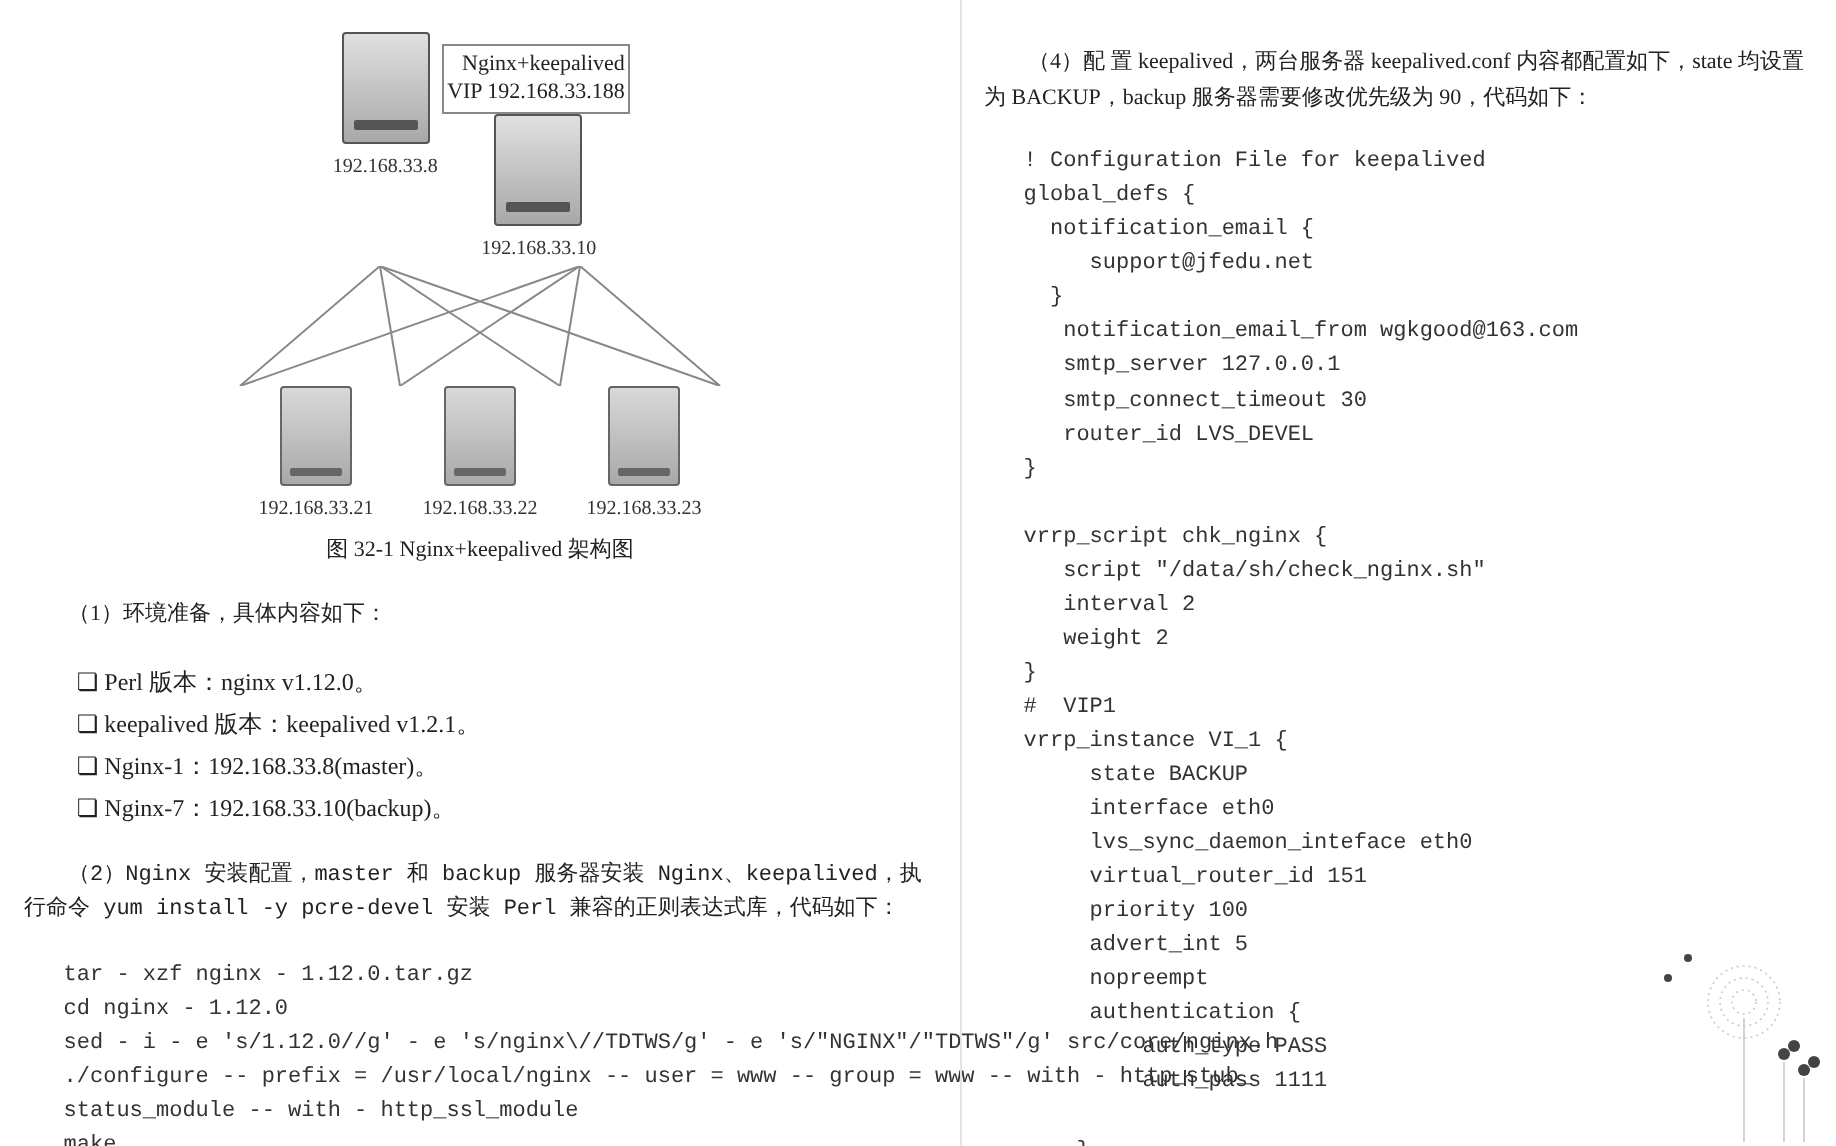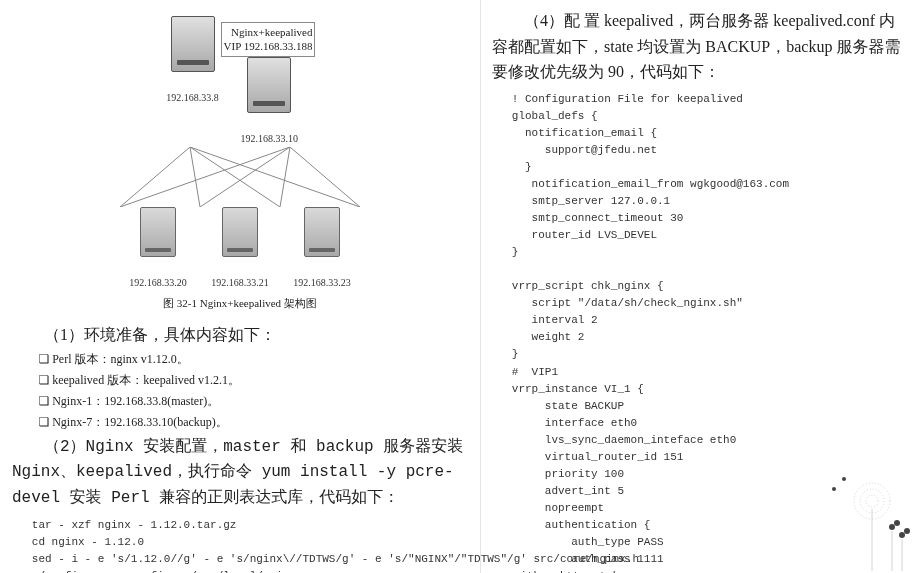--- a/index.html
+++ b/index.html
@@ -40,7 +40,7 @@
   .caption { text-align:center; font-size:11px; margin:4px 0 10px 0;}
 
   
-  .para { text-indent: 2em; margin: 0 0; font-size:16px;}
+  .para { text-indent: 2em; margin: 15px 0; font-size:11px;}
   .bullet { margin:2px 0 2px 2.2em; font-size:12px;}
   .bullet::before{ content:"❏ "; }
   .code { font-family: "Consolas","Courier New",monospace; font-size:11px; line-height:1.55; white-space:pre; margin:6px 0 6px 1.8em; color:#333;}

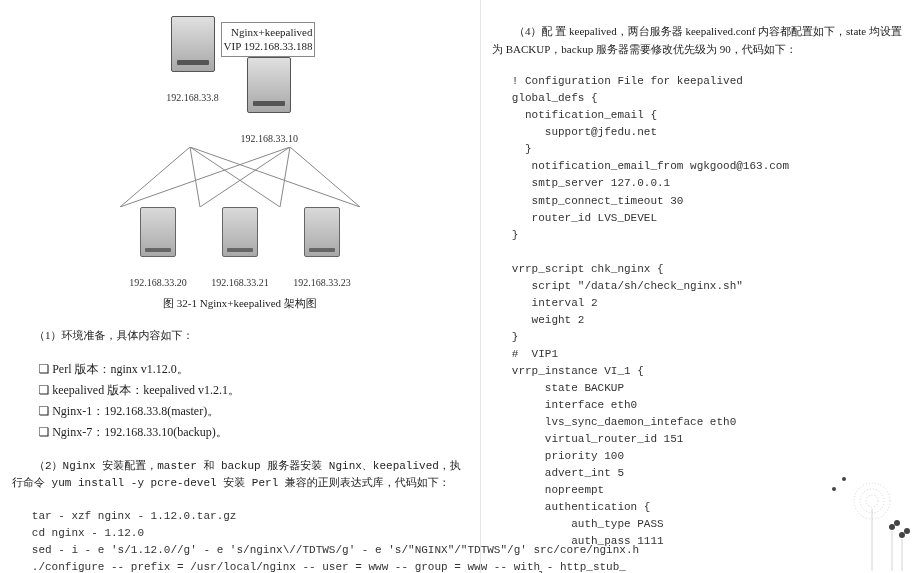--- a/index.html
+++ b/index.html
@@ -31,7 +31,7 @@
   .srv-box::after{content:"";position:absolute;bottom:4px;left:4px;right:4px;height:4px;background:#666;border-radius:1px;}
   .srv-top { width:42px; height:54px; background:linear-gradient(#e0e0e0,#a8a8a8); border:1px solid #555; border-radius:2px; margin: 0 6px; position:relative;}
   .srv-top::after{content:"";position:absolute;bottom:6px;left:5px;right:5px;height:5px;background:#555;border-radius:1px;}
-  .ip-label { font-size:10px; color:#333; margin-top:18px; white-space:nowrap;}
+  .ip-label { font-size:10px; color:#333; margin-top:4px; white-space:nowrap;}
   .top-row { display:flex; justify-content:center; align-items:flex-start;}
   .vip-box { border:1px solid #888; padding:2px 2px; font-size:11px; text-align:right; margin-top:6px; line-height:1.3;}
   .lines-wrap { position:relative; height:60px; width:320px; margin:0 auto;}

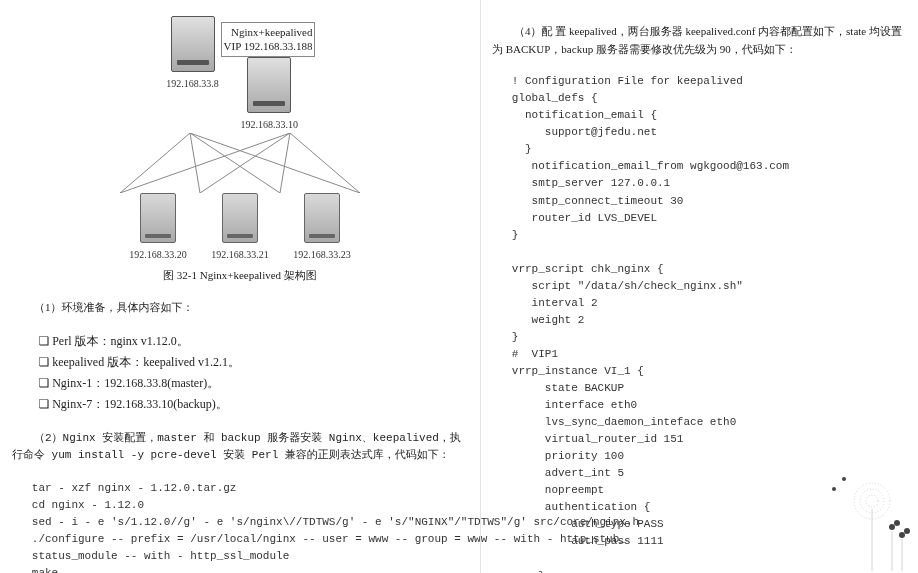--- a/index.html
+++ b/index.html
@@ -88,10 +88,6 @@
         </svg>
       </div>
       <div class="server-row">
-        <div class="server-small">
-            <div class="srv-box"></div>
-            <div class="ip-label">192.168.33.20</div>
-          </div>
         <div class="server-small">
             <div class="srv-box"></div>
             <div class="ip-label">192.168.33.21</div>

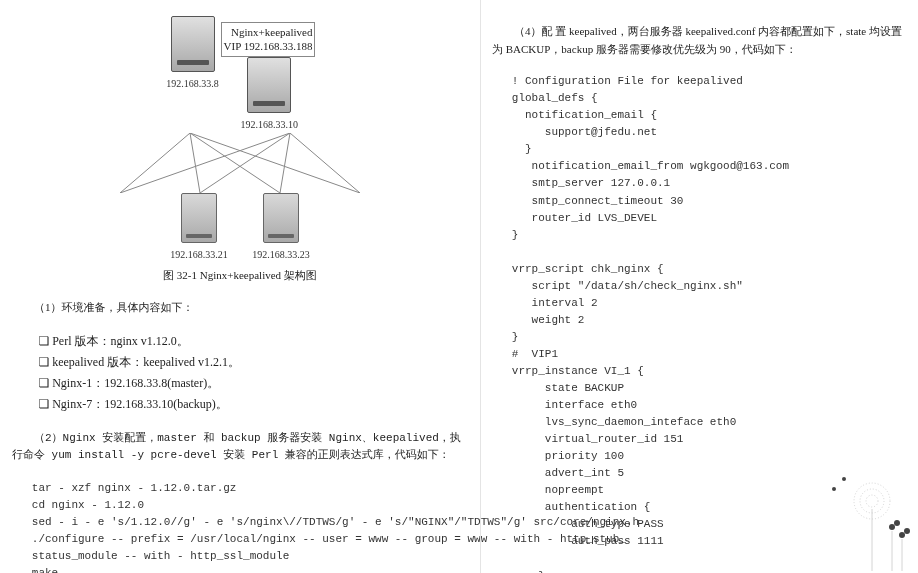--- a/index.html
+++ b/index.html
@@ -94,6 +94,10 @@
           </div>
         <div class="server-small">
             <div class="srv-box"></div>
+            <div class="ip-label">192.168.33.22</div>
+          </div>
+        <div class="server-small">
+            <div class="srv-box"></div>
             <div class="ip-label">192.168.33.23</div>
           </div>
       </div>

